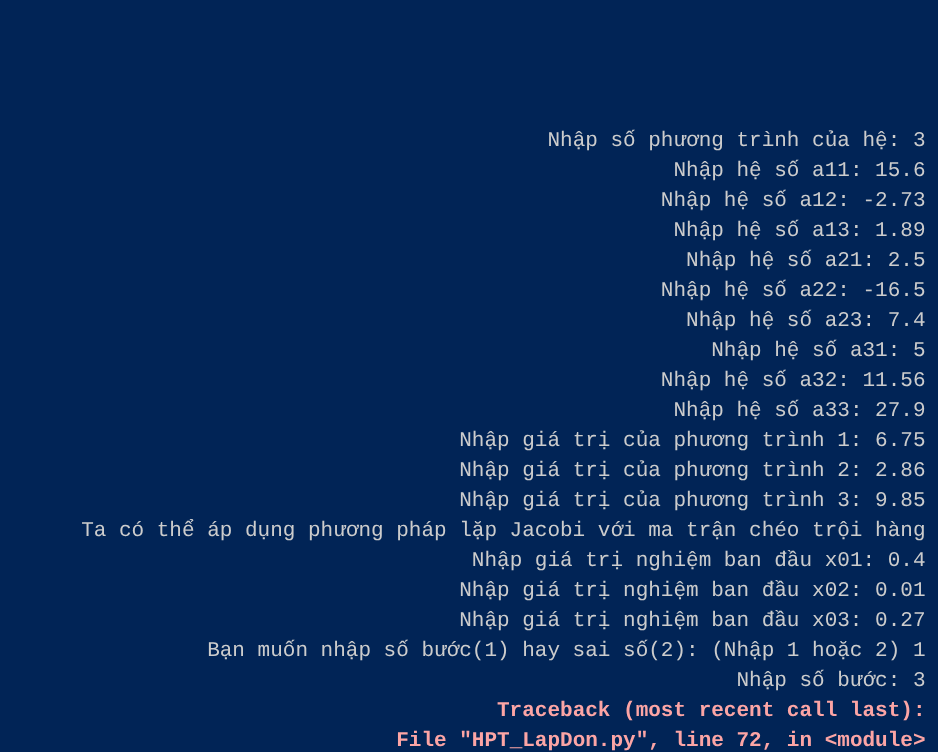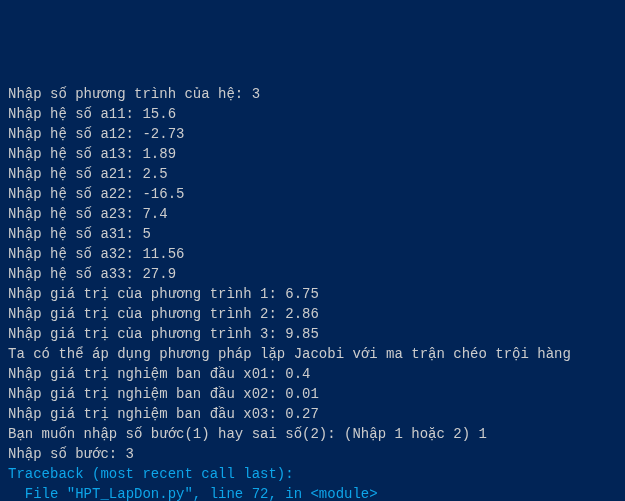--- a/index.html
+++ b/index.html
@@ -21,6 +21,7 @@
     }
     .line {
       display: block;
+      text-align: right;
     }
     .error-red {
       color: #0ea5e9;

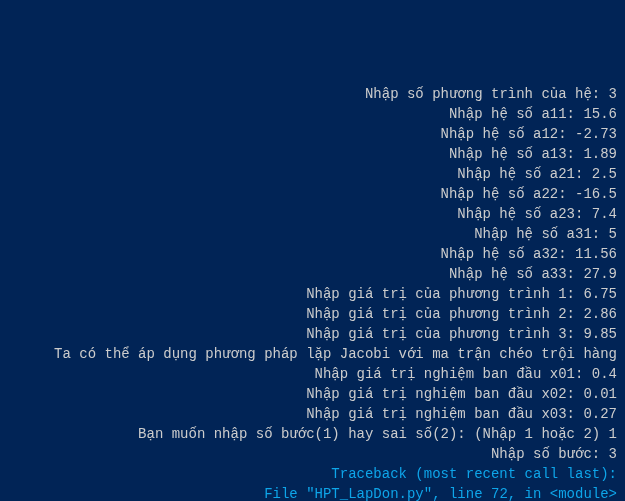--- a/index.html
+++ b/index.html
@@ -24,7 +24,8 @@
       text-align: right;
     }
     .error-red {
-      color: #0ea5e9;
+      color: #fca5a5;
+      font-weight: bold;
     }
   </style>
 </head>

